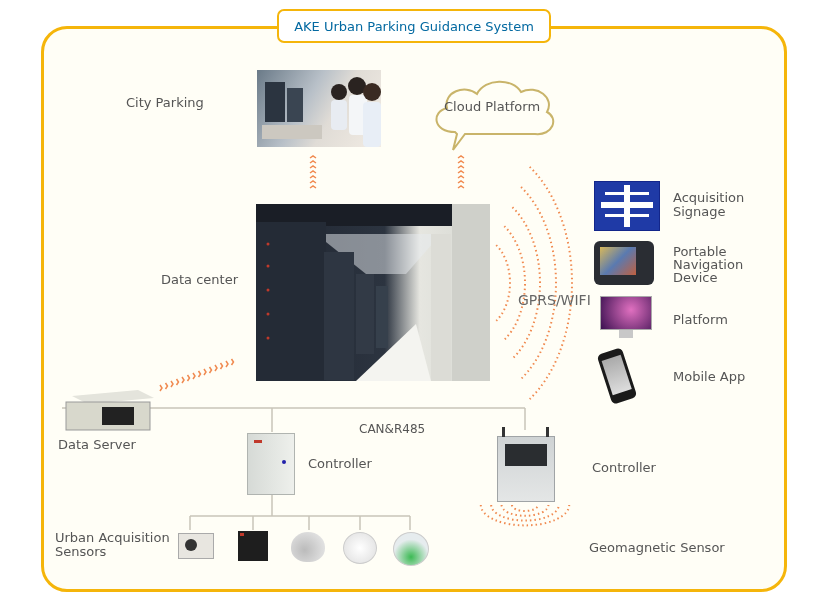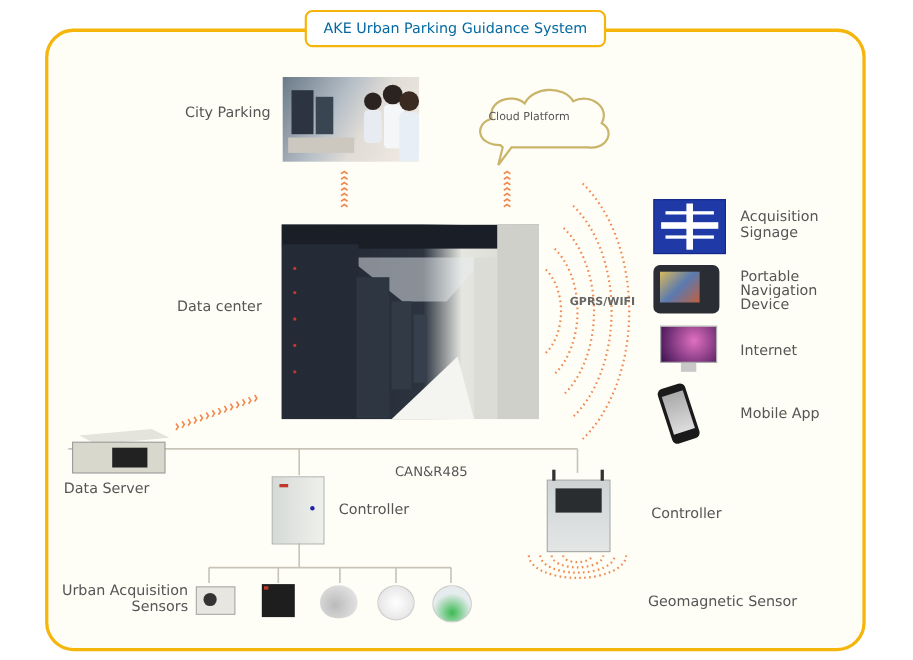--- a/index.html
+++ b/index.html
@@ -11,7 +11,7 @@
                border-radius:7px; background:#fff; display:flex; align-items:center; justify-content:center;
                font-size:13px; color:#0369a1; z-index:3; }
   .lbl { position:absolute; font-size:13px; color:#555; line-height:14px; }
-  .center { text-align:right; }
+  .center { text-align:left; }
   .photo { position:absolute; overflow:hidden; }
   svg.abs { position:absolute; left:0; top:0; }
 </style>

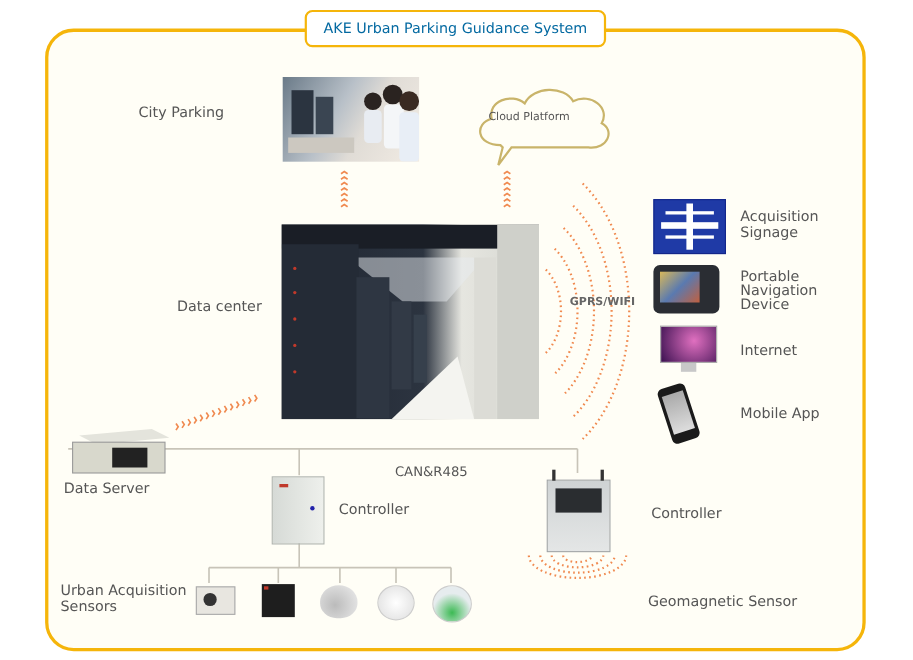--- a/index.html
+++ b/index.html
@@ -106,7 +106,7 @@
 <svg class="abs" style="left:425px;top:72px;" width="140" height="90">
   <path d="M30 60 C8 60 6 40 22 36 C18 20 40 12 52 22 C60 6 88 6 96 20 C112 12 130 26 122 40 C134 46 128 64 110 62 L40 62 L28 78 L32 62 Z" fill="#fffef6" stroke="#c9b46a" stroke-width="2"></path>
 </svg>
-<div class="lbl" style="left:444px;top:100px;font-size:10px;">Cloud Platform</div>
+<div class="lbl" style="left:444px;top:100px;font-size:13px;">Cloud Platform</div>
 
 <div class="lbl" style="left:161px;top:273px;">Data center</div>
 <div class="photo" style="left:256px;top:204px;width:234px;height:177px;background:linear-gradient(90deg,#1f2530 0%,#2c3440 55%,#e6e6e0 70%,#d4d6d0 100%);">

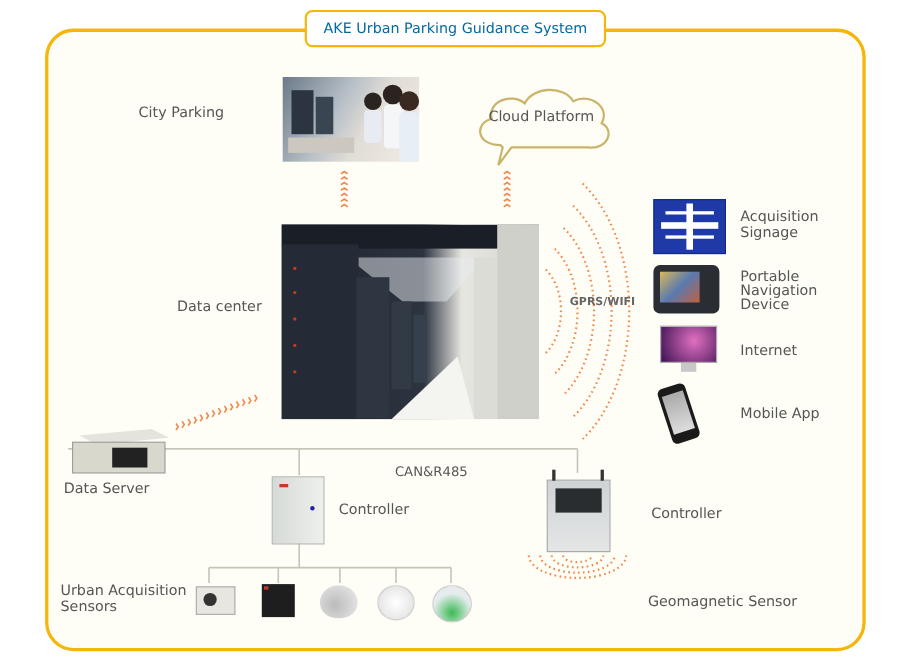--- a/index.html
+++ b/index.html
@@ -129,7 +129,7 @@
       </g>
   </svg>
 </div>
-<div class="lbl" style="left:518px;top:268px;font-size:10px;color:#666;font-weight:bold;">GPRS/WIFI</div>
+<div class="lbl" style="left:518px;top:293px;font-size:14px;color:#666;">GPRS/WIFI</div>
 
 <div style="position:absolute;left:594px;top:181px;width:64px;height:48px;background:#1f3aa6;border:1px solid #13268a;">
   <svg width="64" height="48">

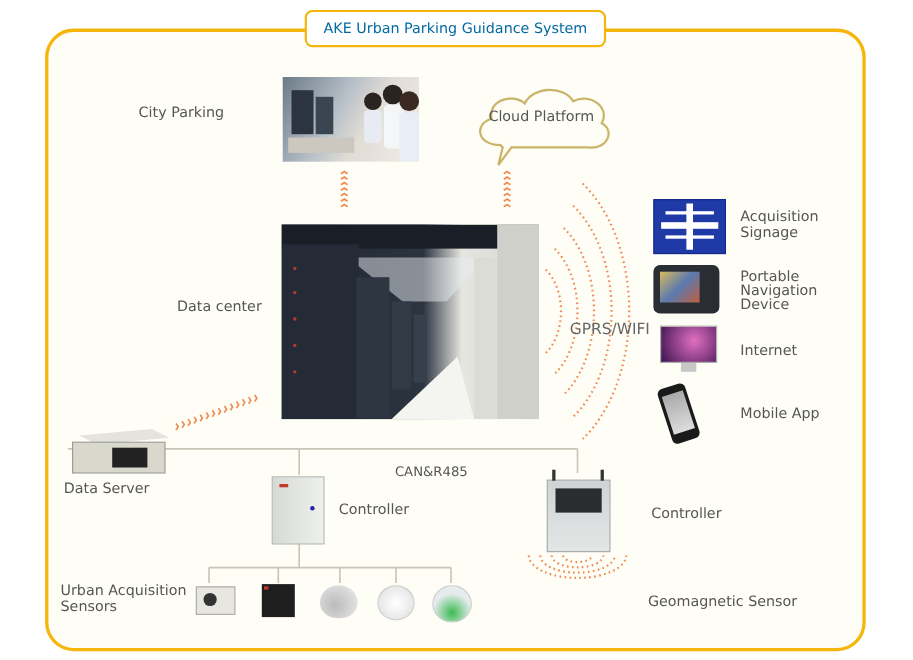--- a/index.html
+++ b/index.html
@@ -159,7 +159,7 @@
   <div style="width:50px;height:32px;background:radial-gradient(circle at 60% 40%,#e070c0,#3a1050);border:1px solid #aaa;"></div>
   <div style="width:14px;height:8px;background:#c8c8c8;margin:0 auto;"></div>
 </div>
-<div class="lbl" style="left:673px;top:313px;">Internet</div>
+<div class="lbl" style="left:673px;top:313px;">Platform</div>
 
 <div style="position:absolute;left:604px;top:350px;width:26px;height:52px;background:#1a1a1a;border-radius:5px;transform:rotate(-18deg);">
   <div style="position:absolute;left:3px;top:7px;width:20px;height:36px;background:linear-gradient(#aaa,#ddd);"></div>

